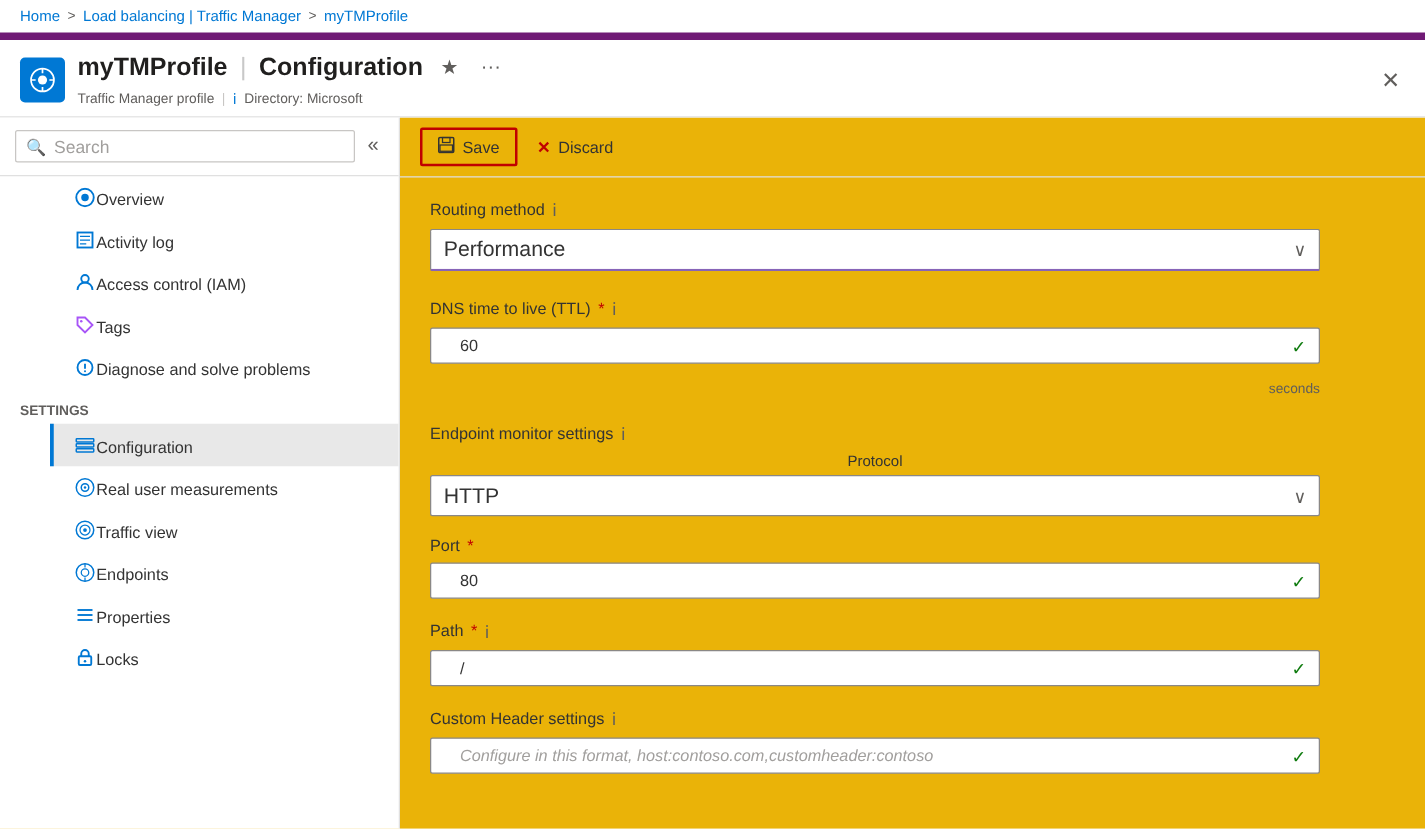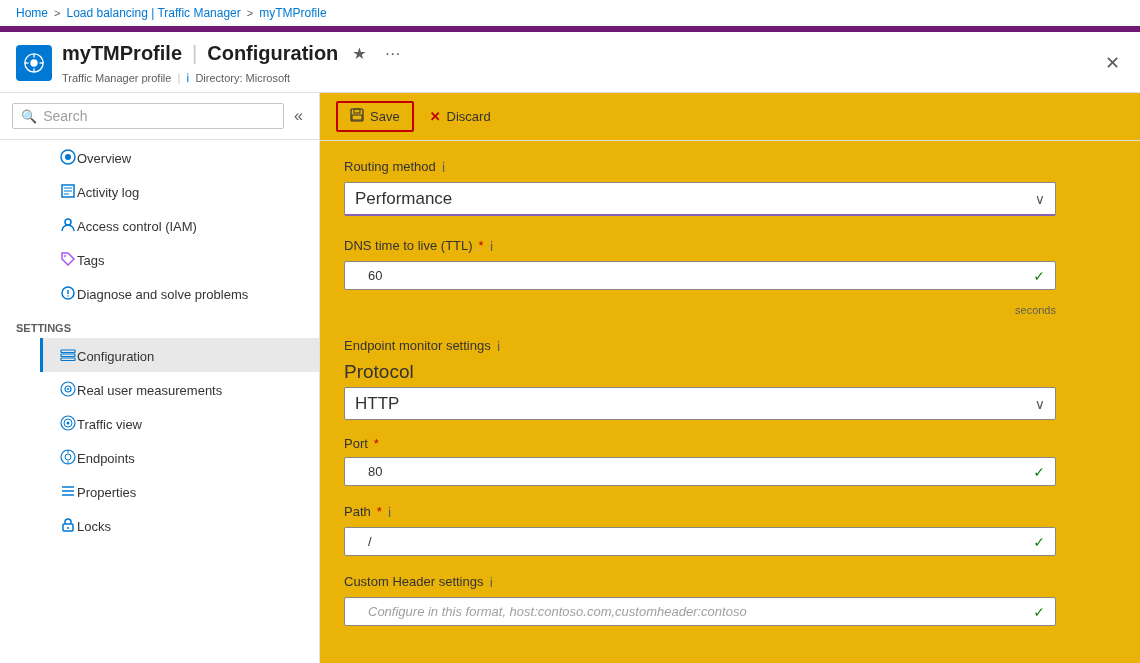--- a/index.html
+++ b/index.html
@@ -299,9 +299,10 @@
       margin-top: 14px;
     }
     .protocol-label {
-      font-size: 19px;
+      font-size: 12px;
       color: #333;
       margin-bottom: 4px;
+      text-align: center;
     }
 
     

